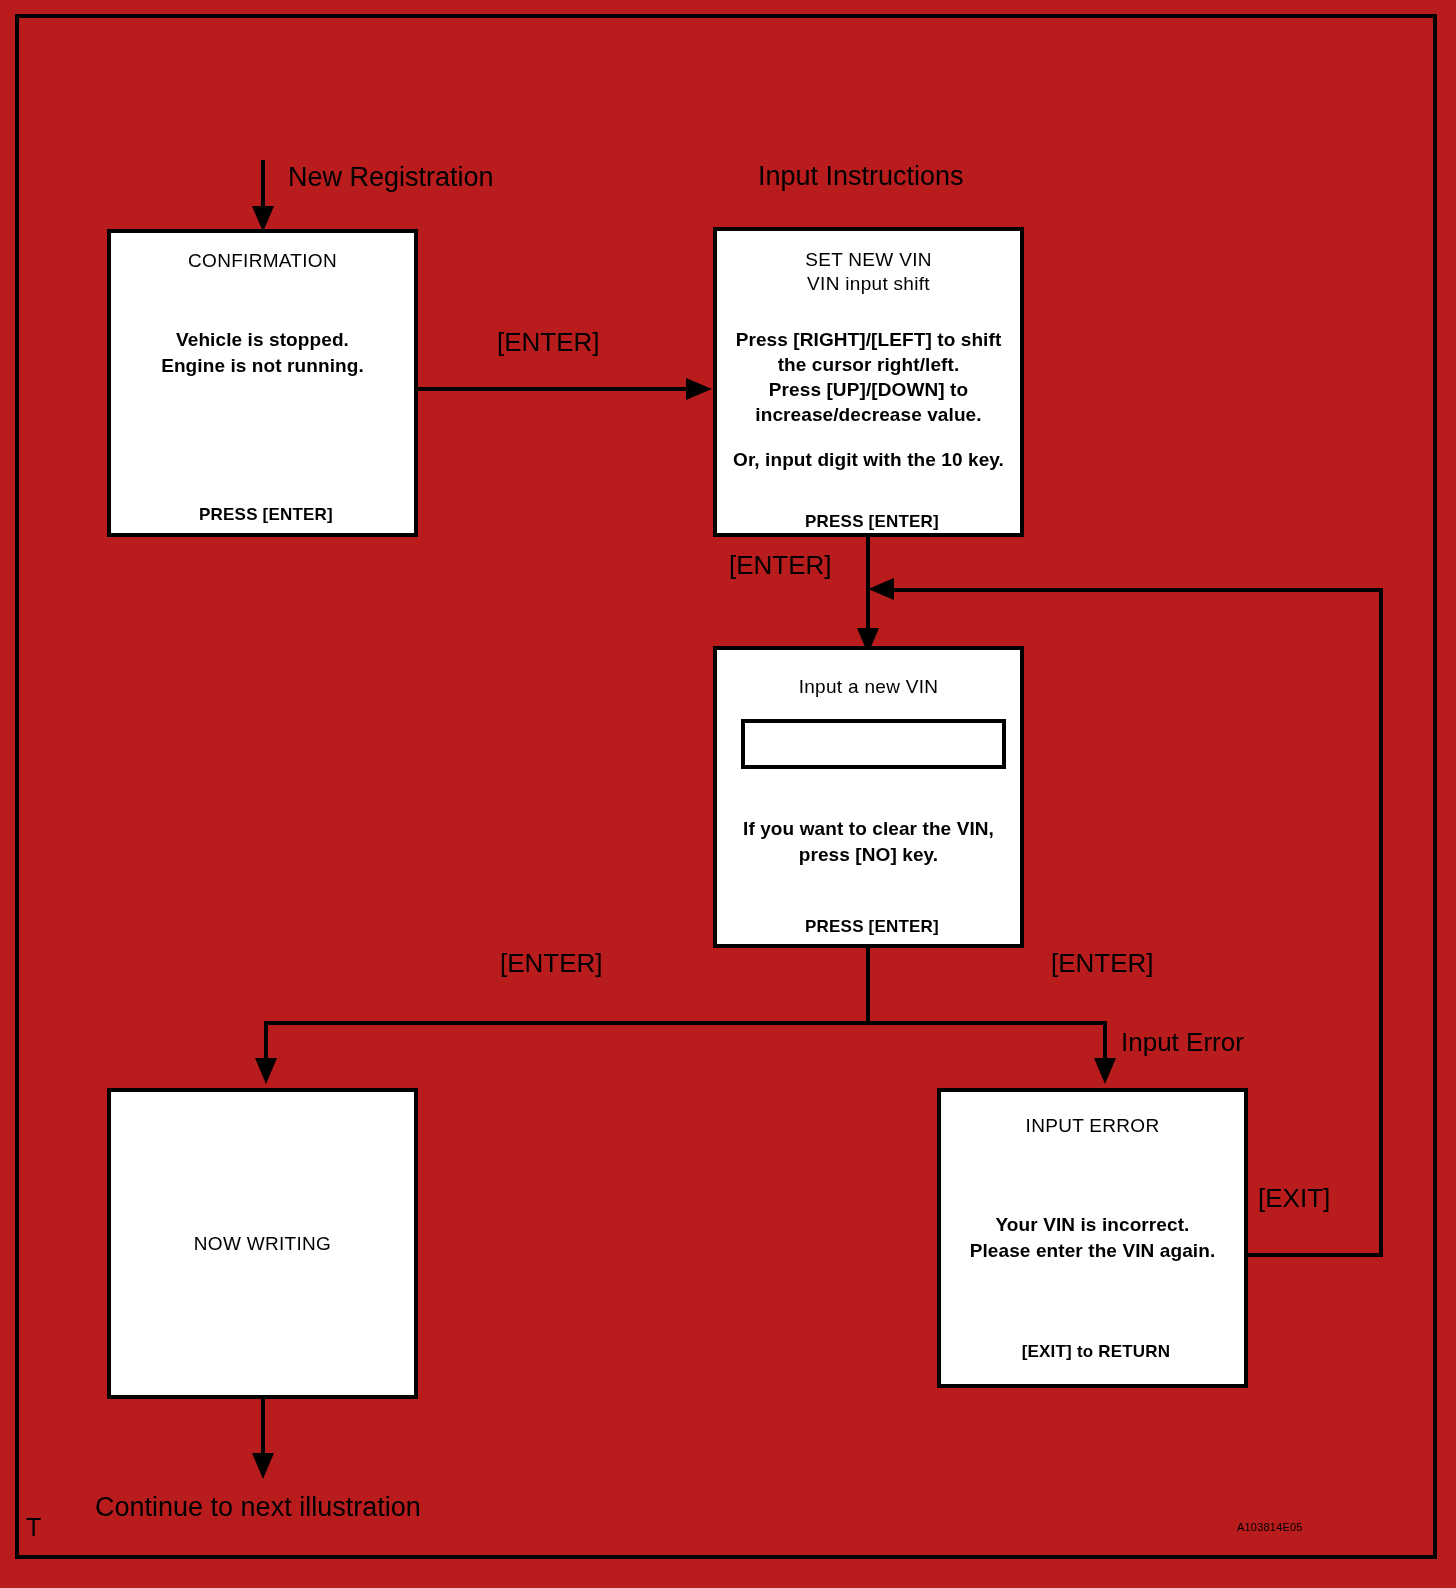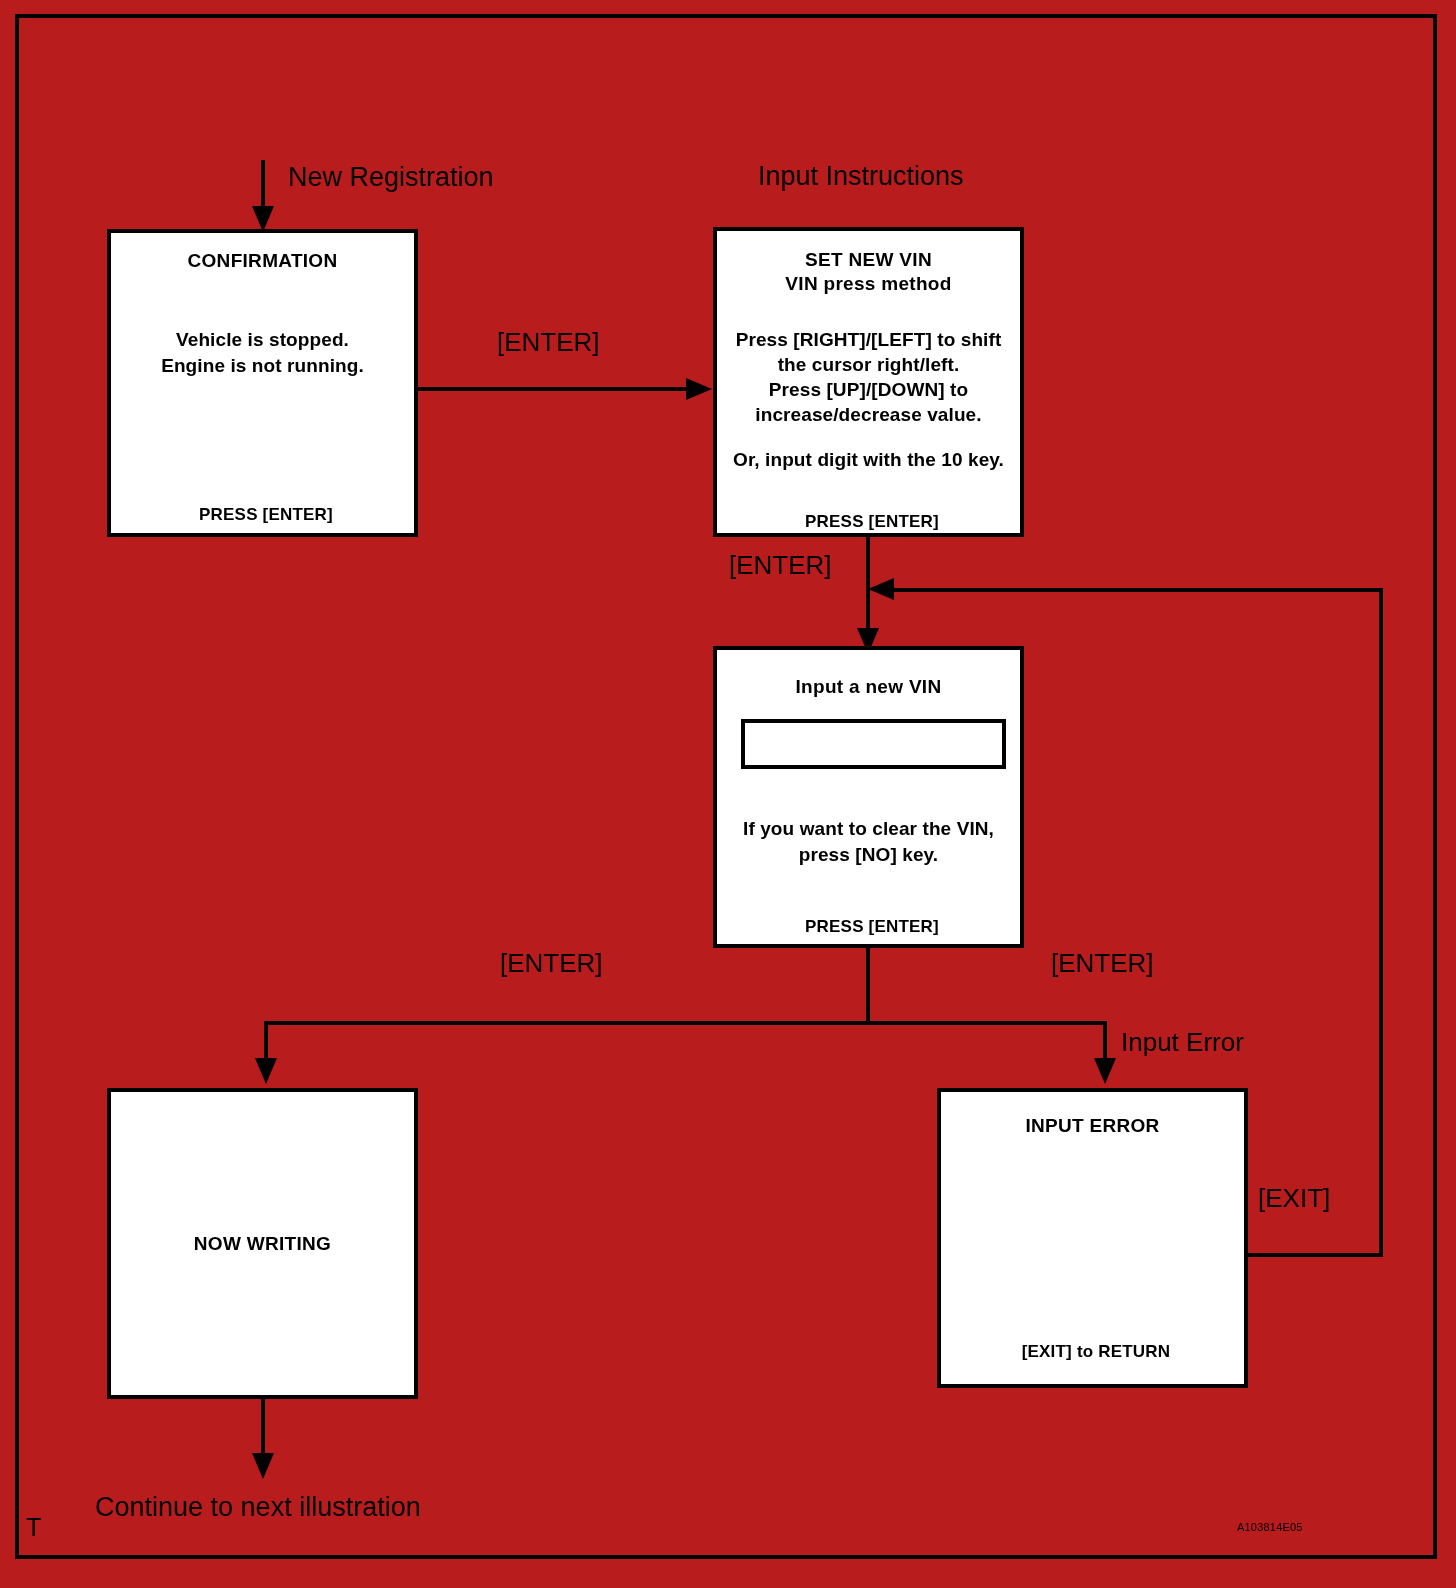--- a/index.html
+++ b/index.html
@@ -40,7 +40,7 @@
     position: absolute;
     left: 0; right: 0;
     text-align: center;
-    font-weight: bold;
+    font-weight: normal;
     font-size: 19px;
     letter-spacing: 0.3px;
   }

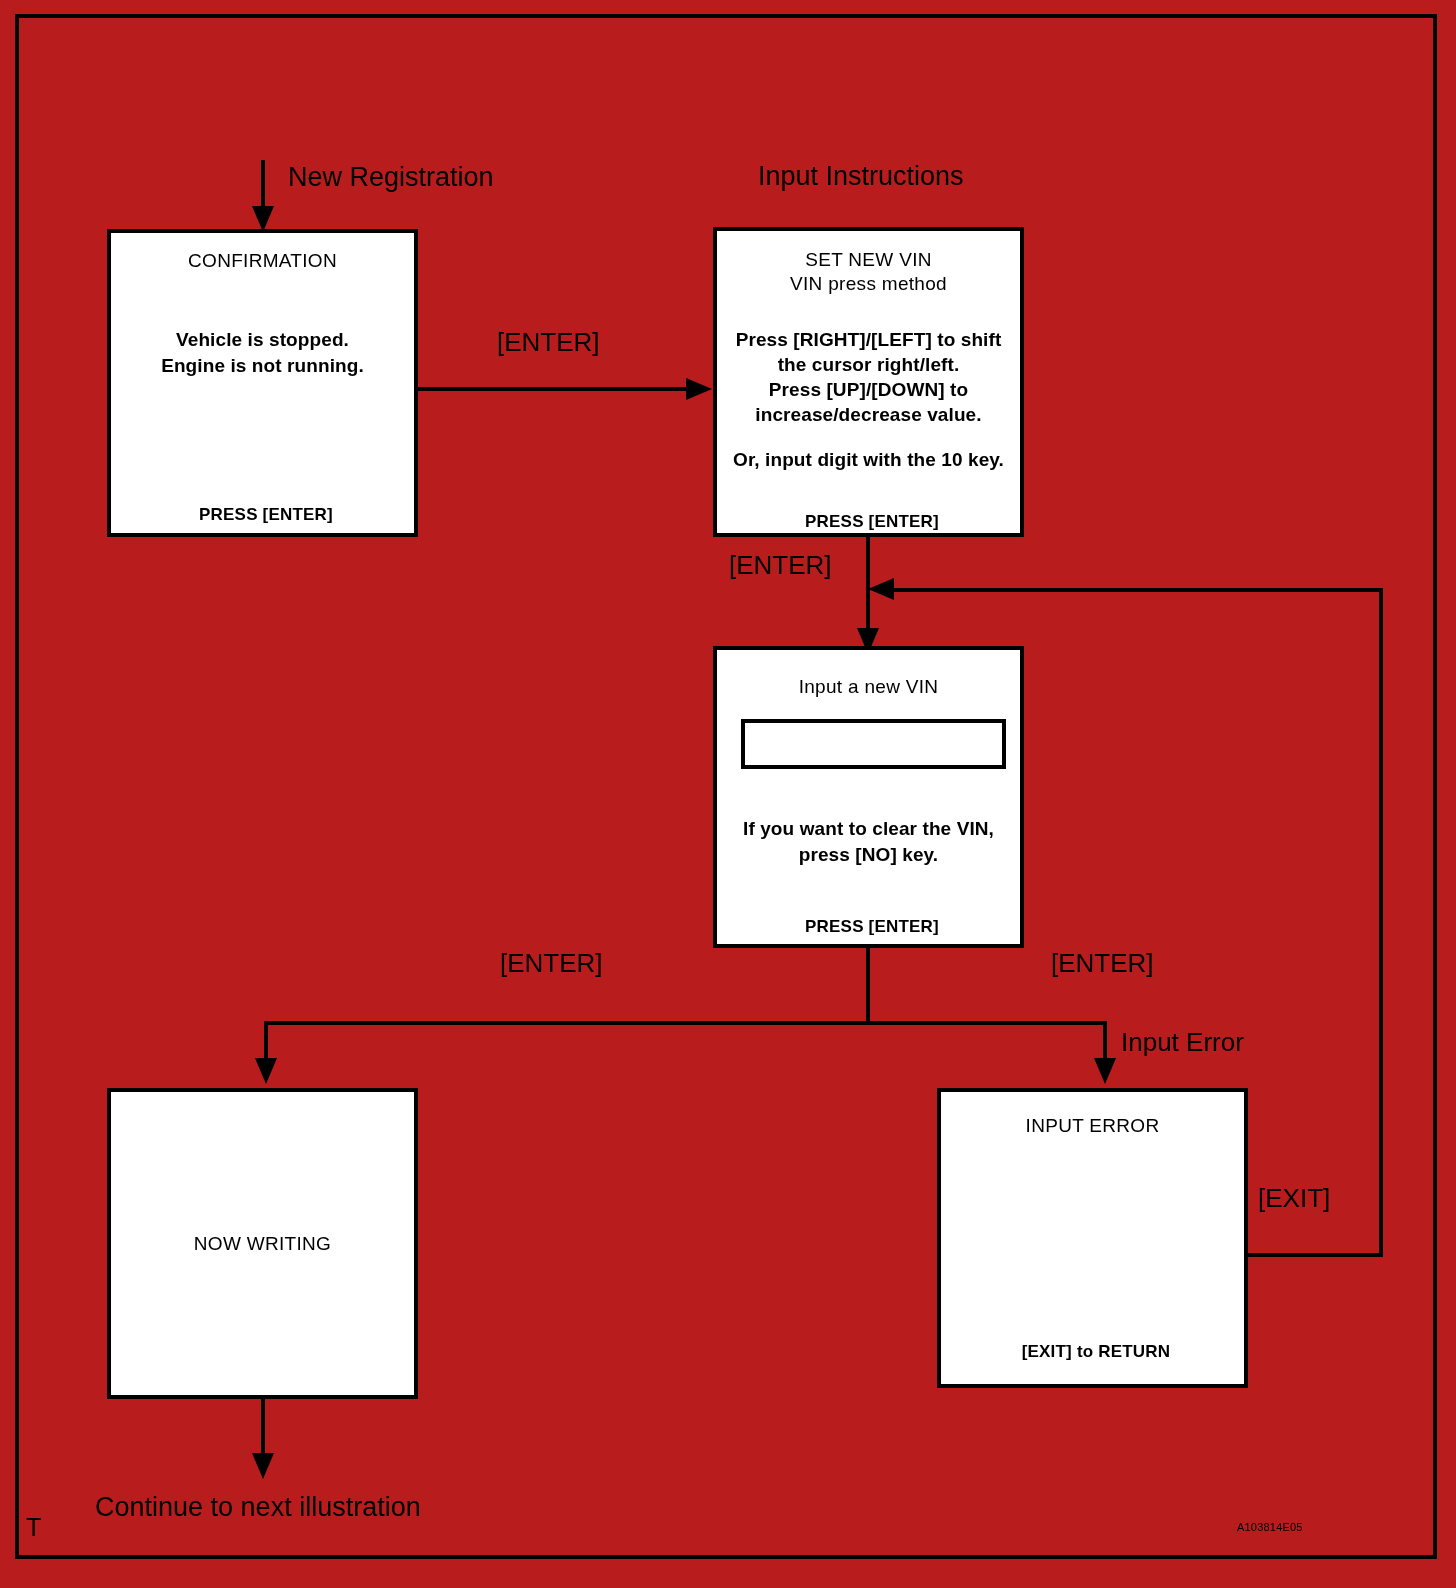--- a/index.html
+++ b/index.html
@@ -160,7 +160,7 @@
 
   <div class="screen-box" style="left:713px; top:227px; width:311px; height:310px;">
     <div class="screen-title" style="top:18px;">SET NEW VIN</div>
-    <div class="screen-title" style="top:42px;">VIN press method</div>
+    <div class="screen-title" style="top:42px;">VIN input shift</div>
     <div class="screen-body" style="top:96px; line-height:25px;">
       <div>Press [RIGHT]/[LEFT] to shift</div>
       <div>the cursor right/left.</div>

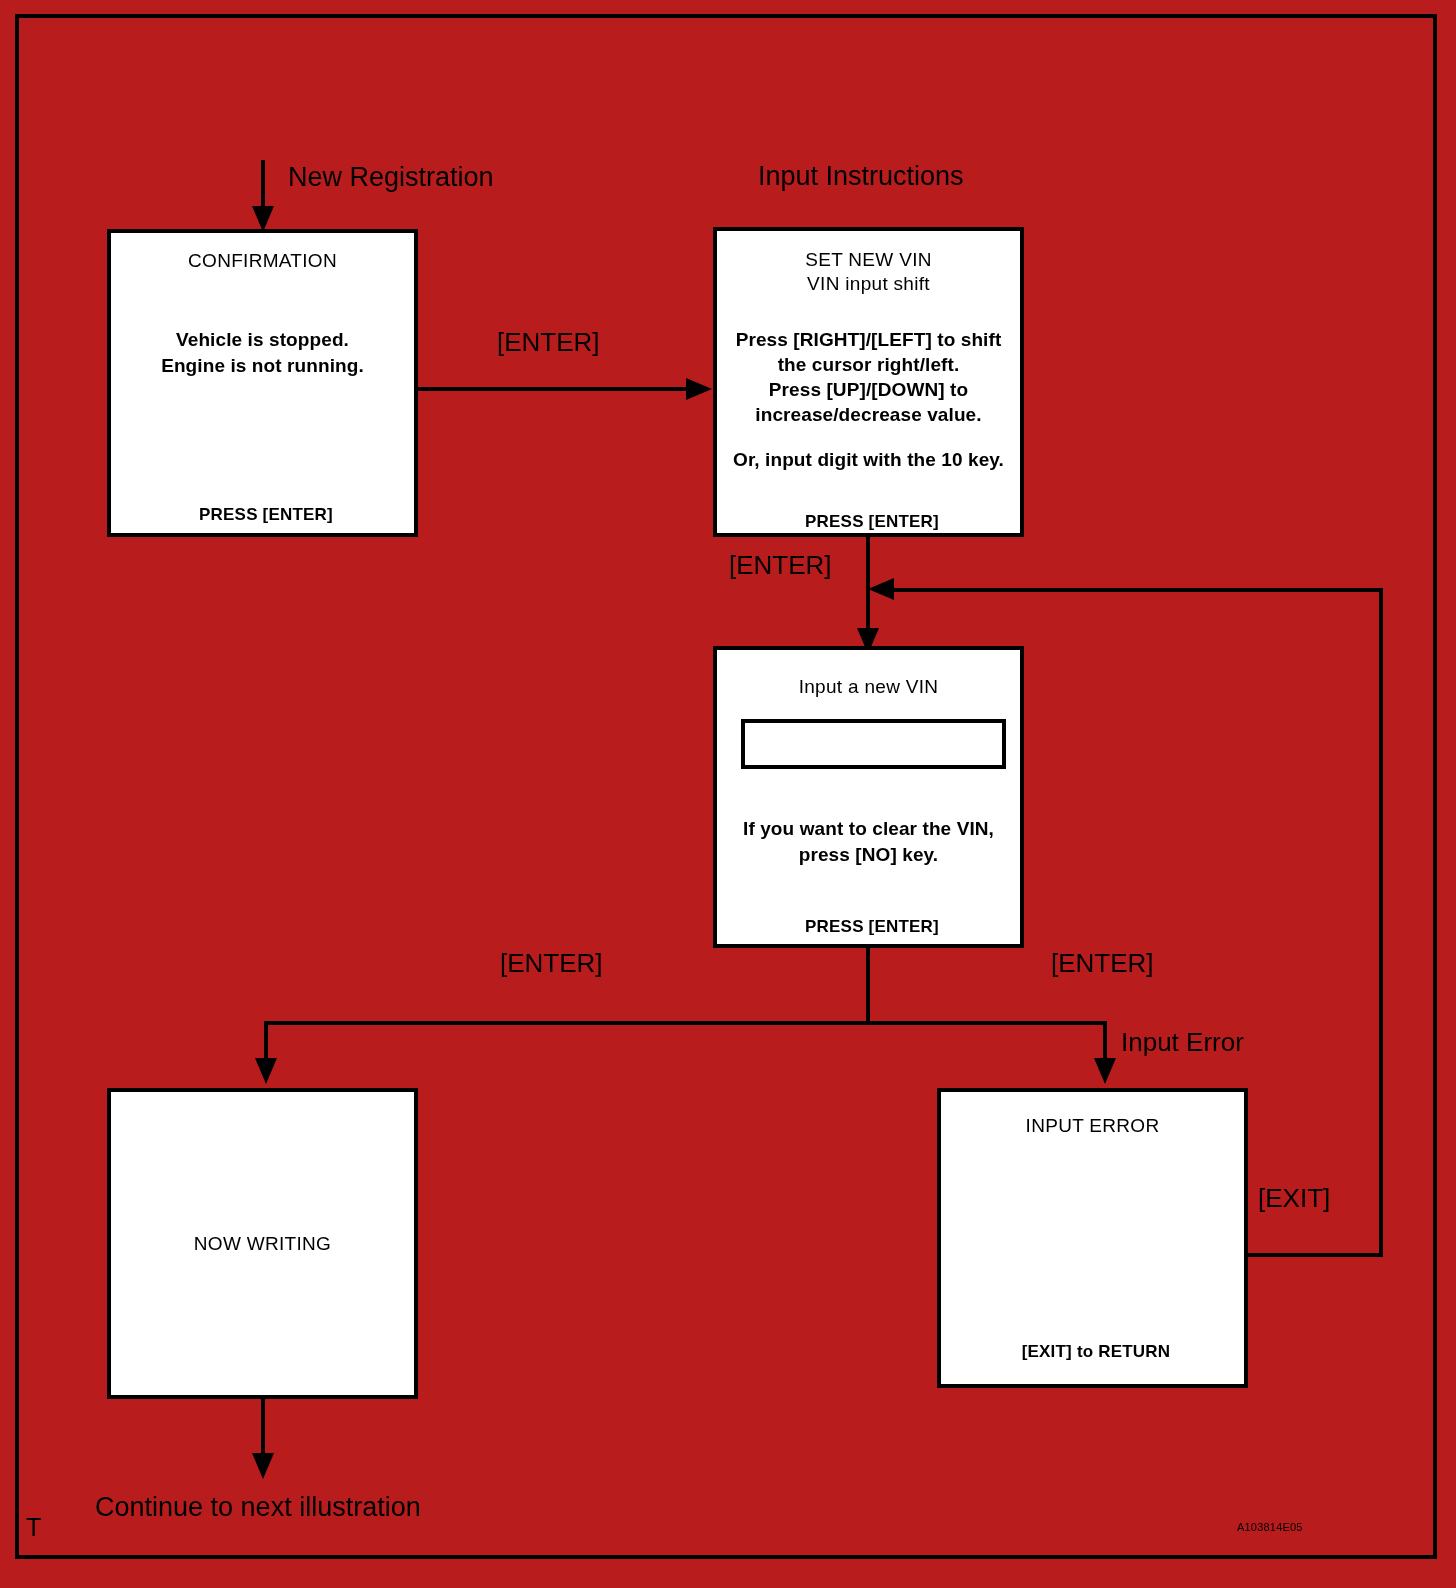--- a/index.html
+++ b/index.html
@@ -218,6 +218,10 @@
 
   <div class="screen-box" style="left:937px; top:1088px; width:311px; height:300px;">
     <div class="screen-title" style="top:23px;">INPUT  ERROR</div>
+    <div class="screen-body" style="top:120px;">
+      <div>Your VIN is incorrect.</div>
+      <div>Please enter the VIN again.</div>
+    </div>
     <div class="screen-footer" style="top:250px;">[EXIT] to RETURN</div>
   </div>
 

